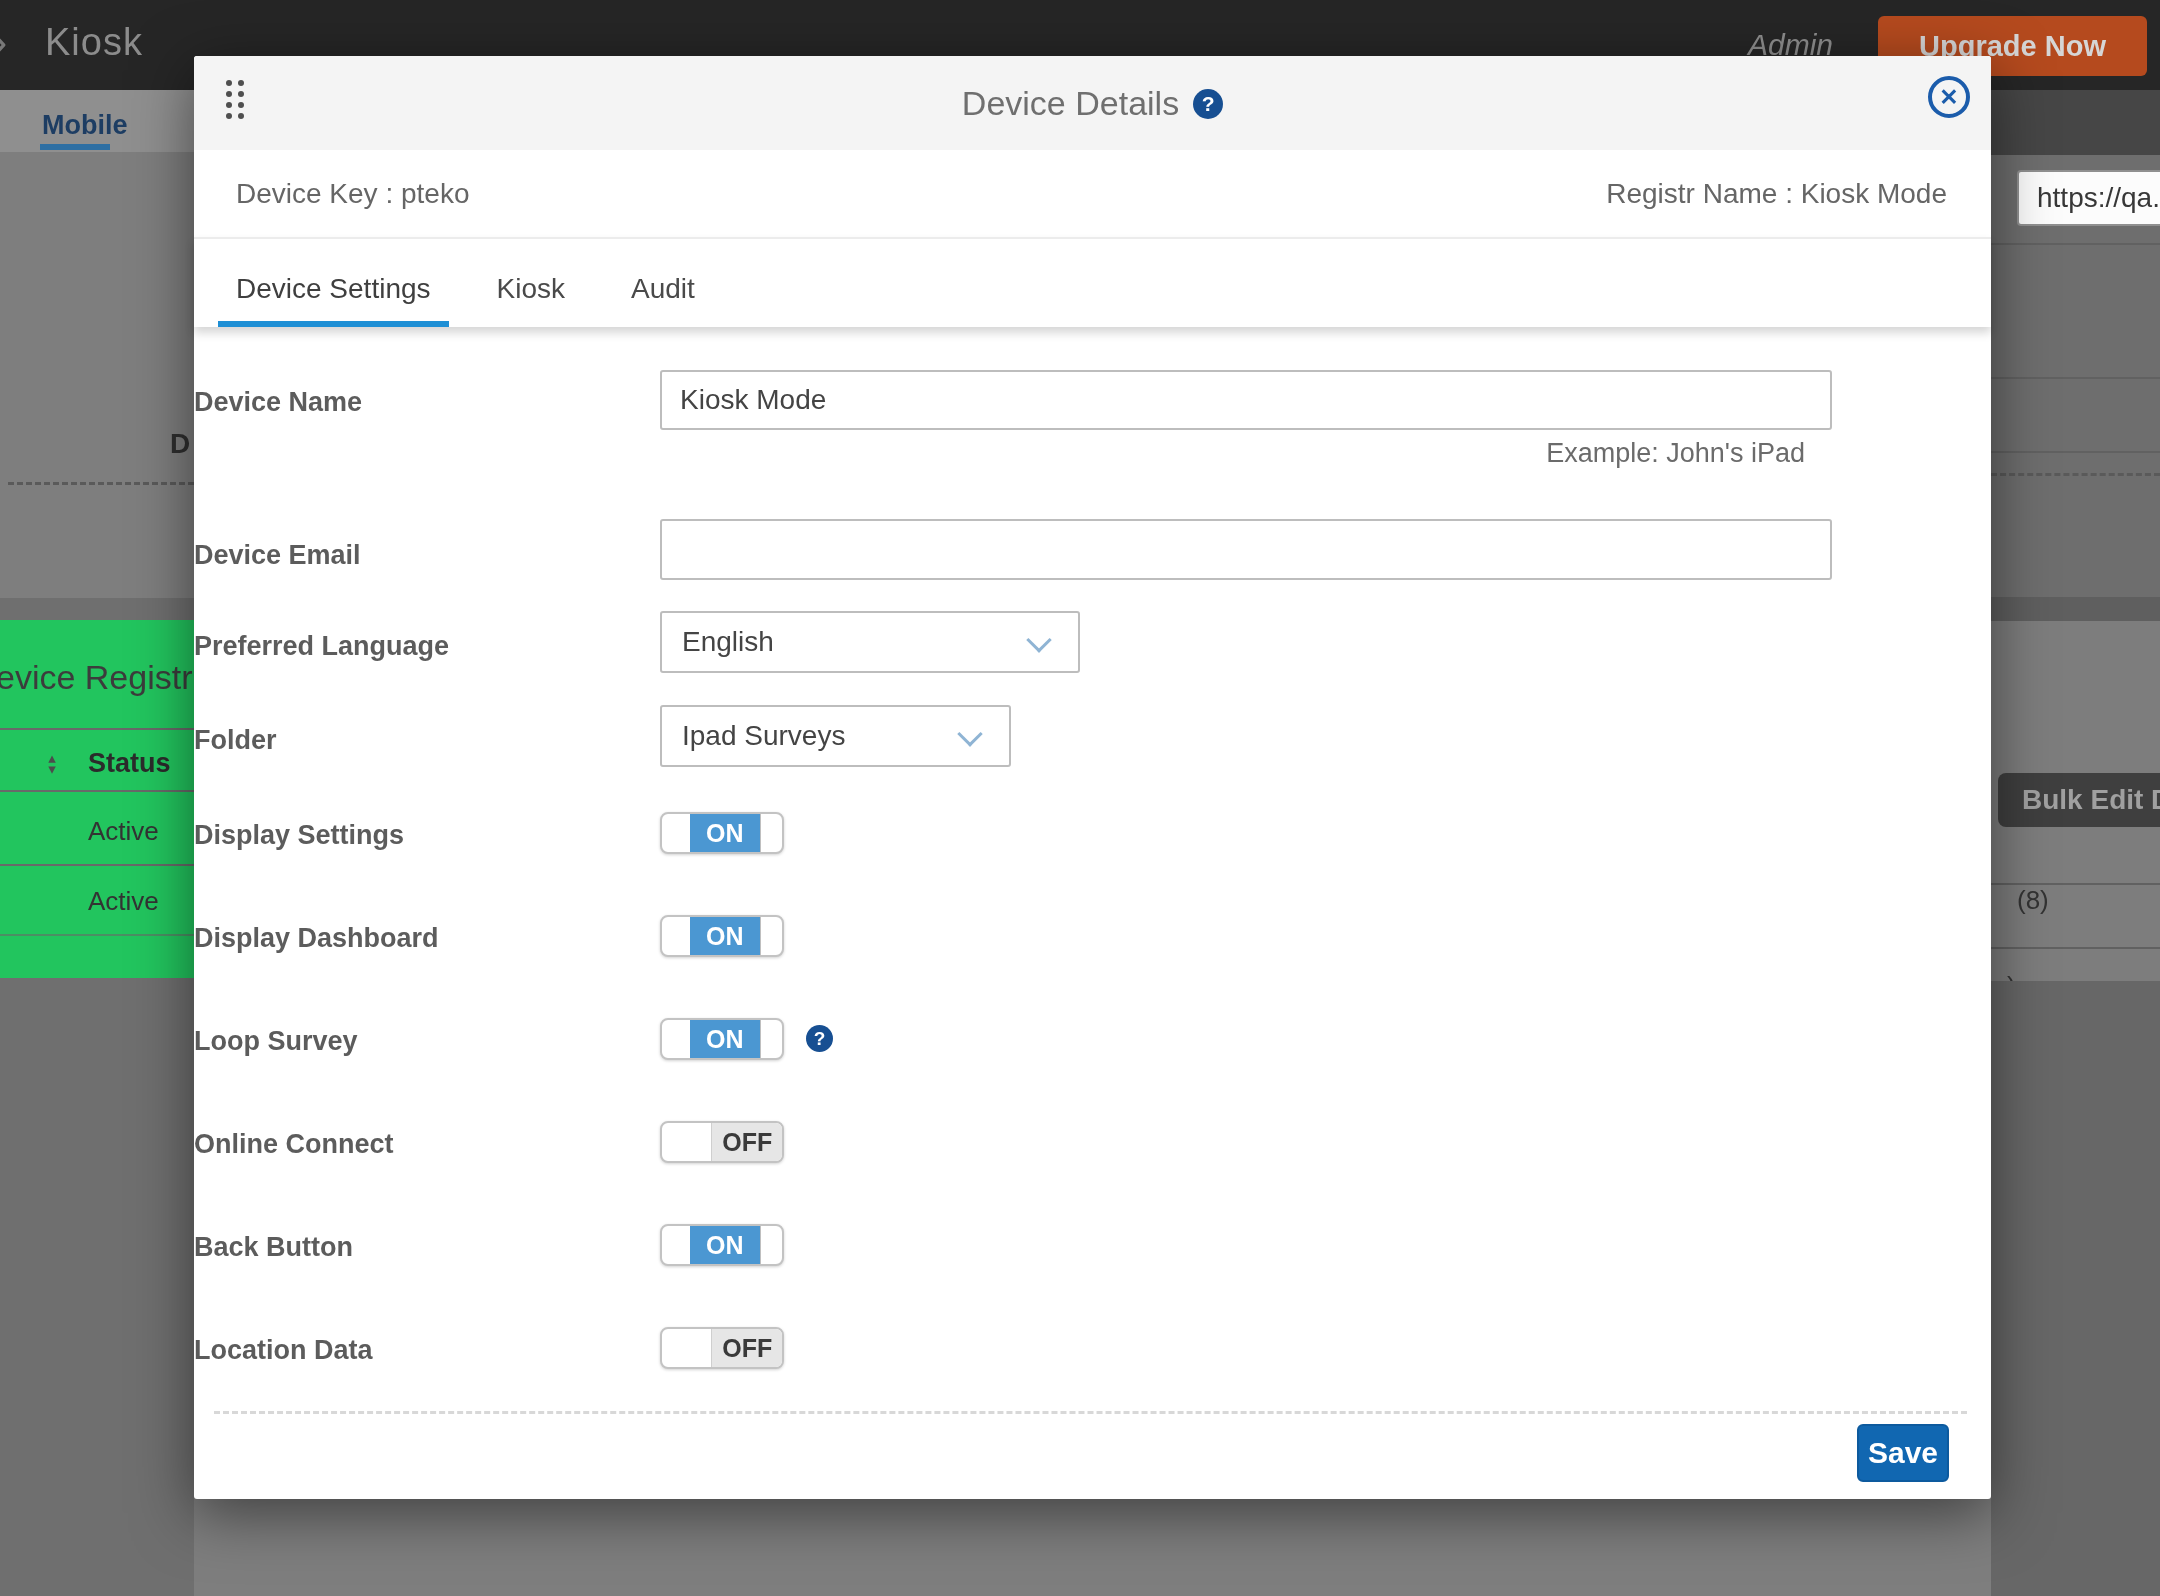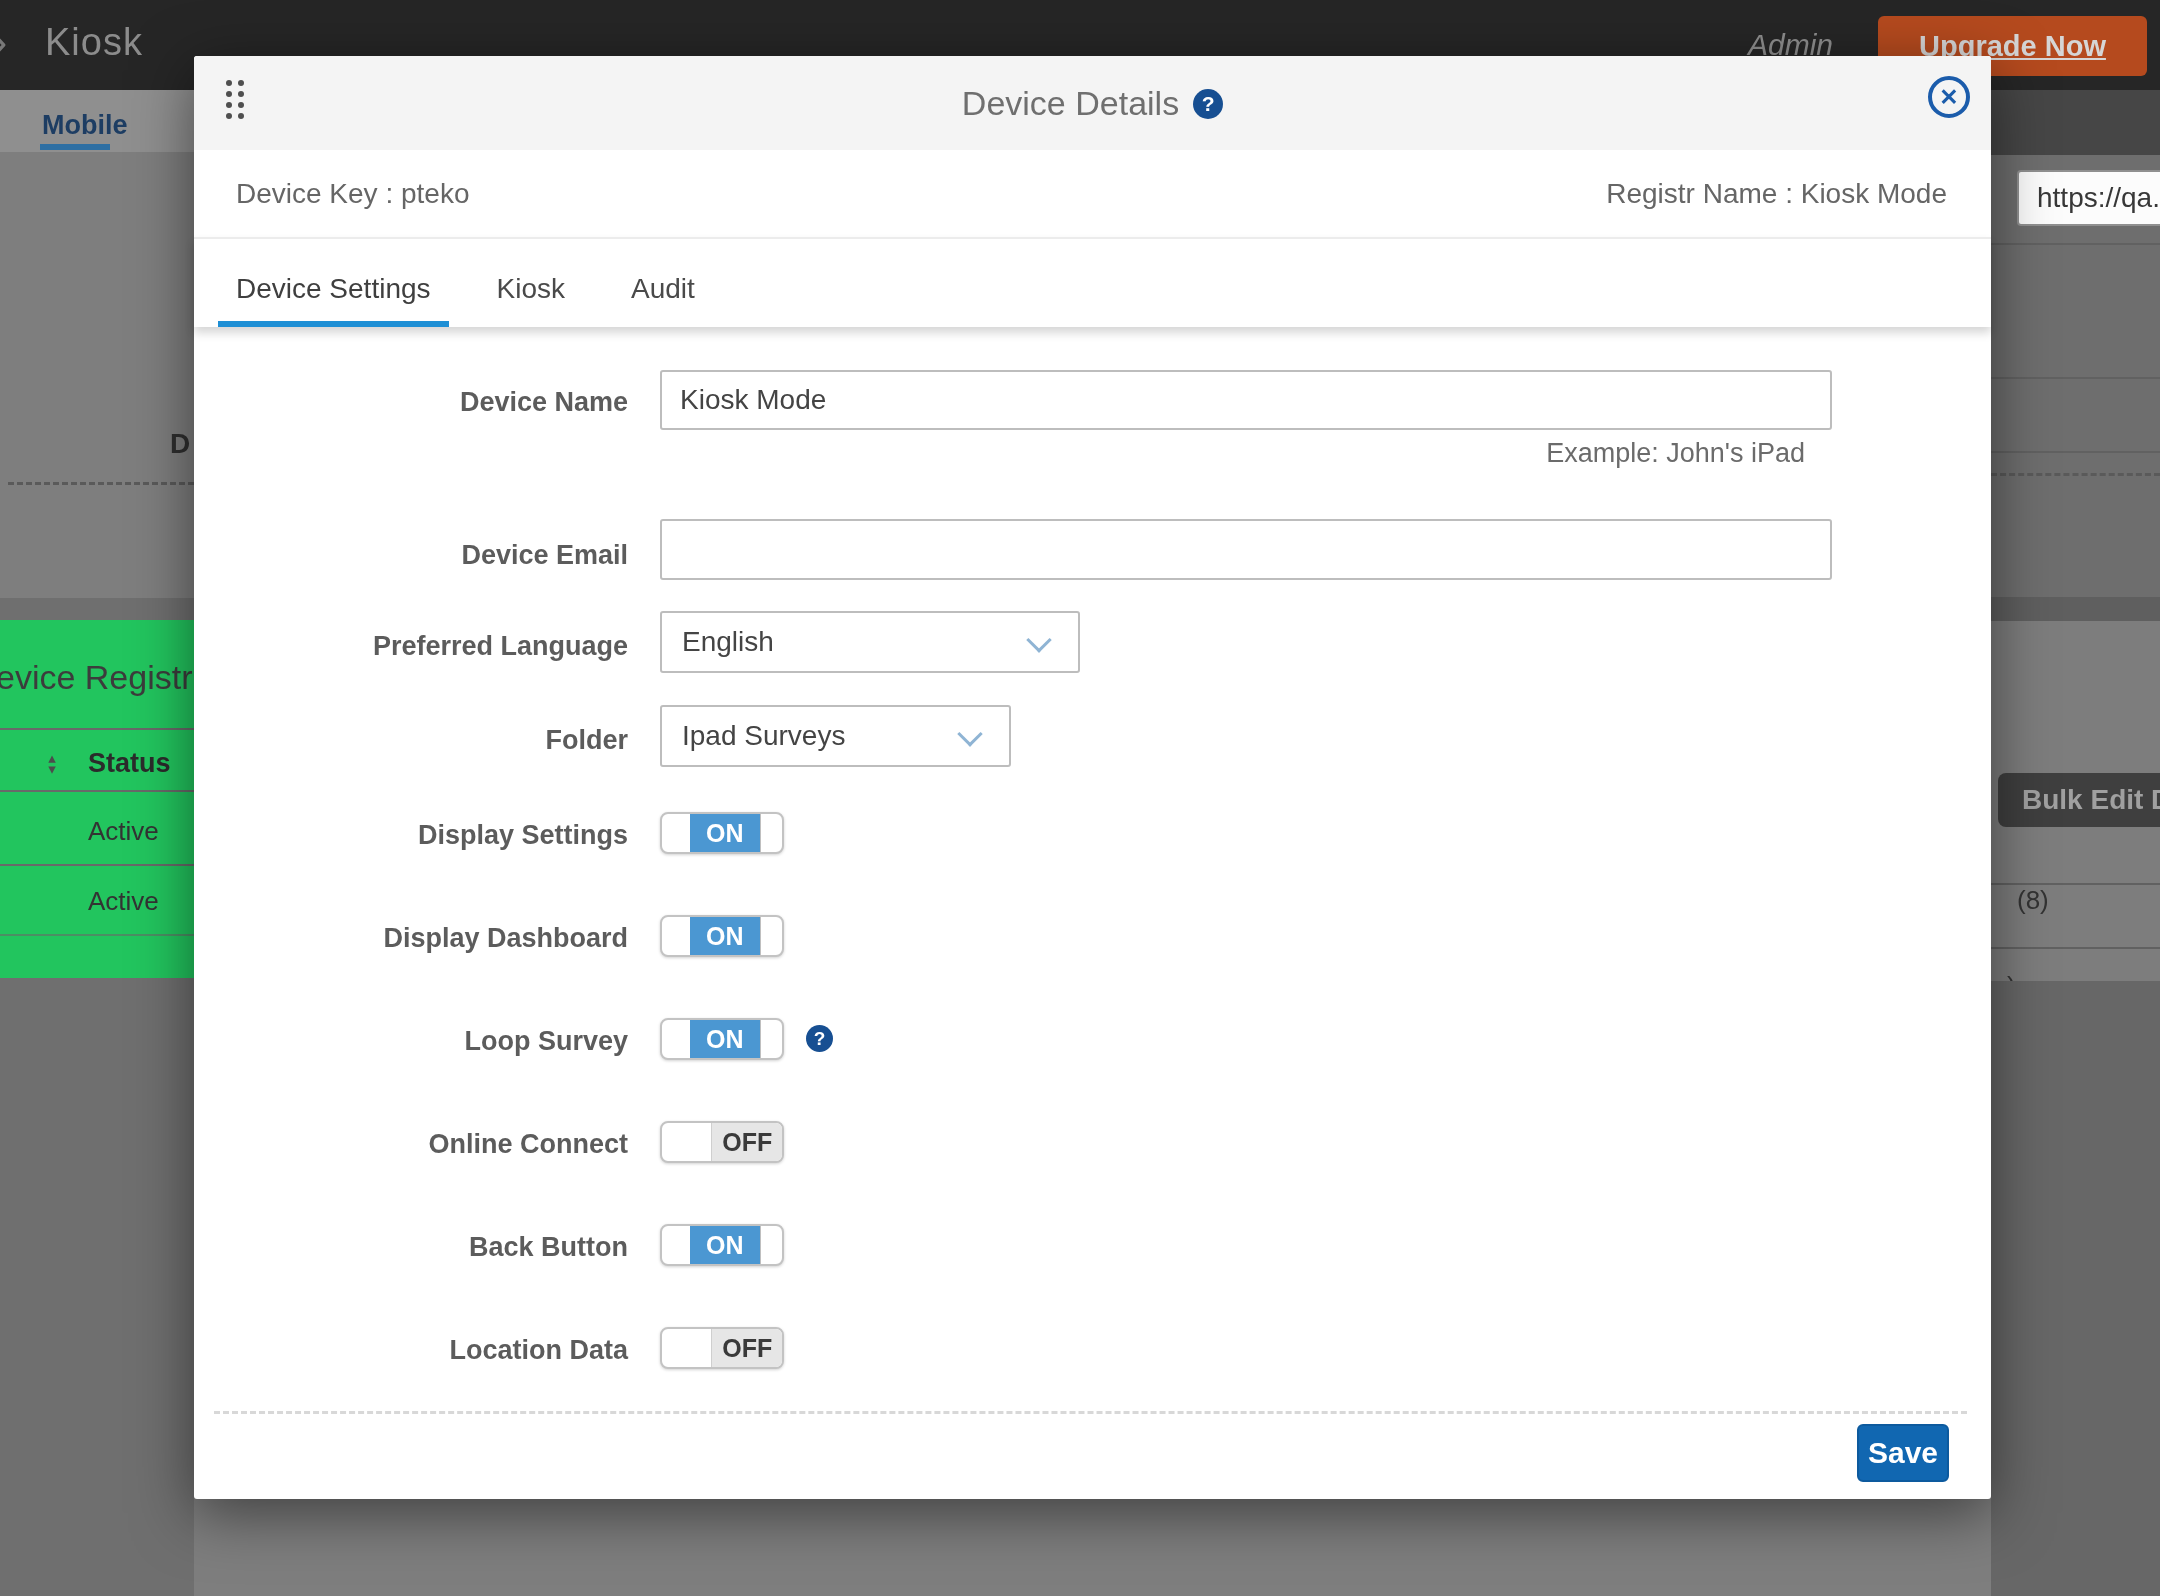--- a/index.html
+++ b/index.html
@@ -12,7 +12,7 @@
   #app-title{position:absolute;left:45px;top:21px;font-size:38px;color:#8c8c8c;letter-spacing:1px;}
   #admin-link{position:absolute;left:1748px;top:28px;font-size:30px;font-style:italic;color:#8e8e8e;}
   #upgrade-btn{position:absolute;left:1878px;top:16px;width:269px;height:60px;background:#b54a1e;
-     border-radius:6px;color:#d6d6d6;font-size:29px;font-weight:bold;display:flex;align-items:center;justify-content:center;text-decoration:underline;}
+     border-radius:6px;color:#d6d6d6;font-size:29px;font-weight:bold;display:flex;align-items:center;justify-content:center;}
   #left-tabband{position:absolute;left:0;top:90px;width:194px;height:62px;background:#8f8f8f;border-bottom:2px solid #6d6d6d;z-index:0;}
   #bg-mobile-tab{position:absolute;left:42px;top:20px;font-size:27px;font-weight:bold;color:#1d3d63;}
   #bg-mobile-underline{position:absolute;left:40px;top:54px;width:70px;height:6px;background:#2e6fa3;}

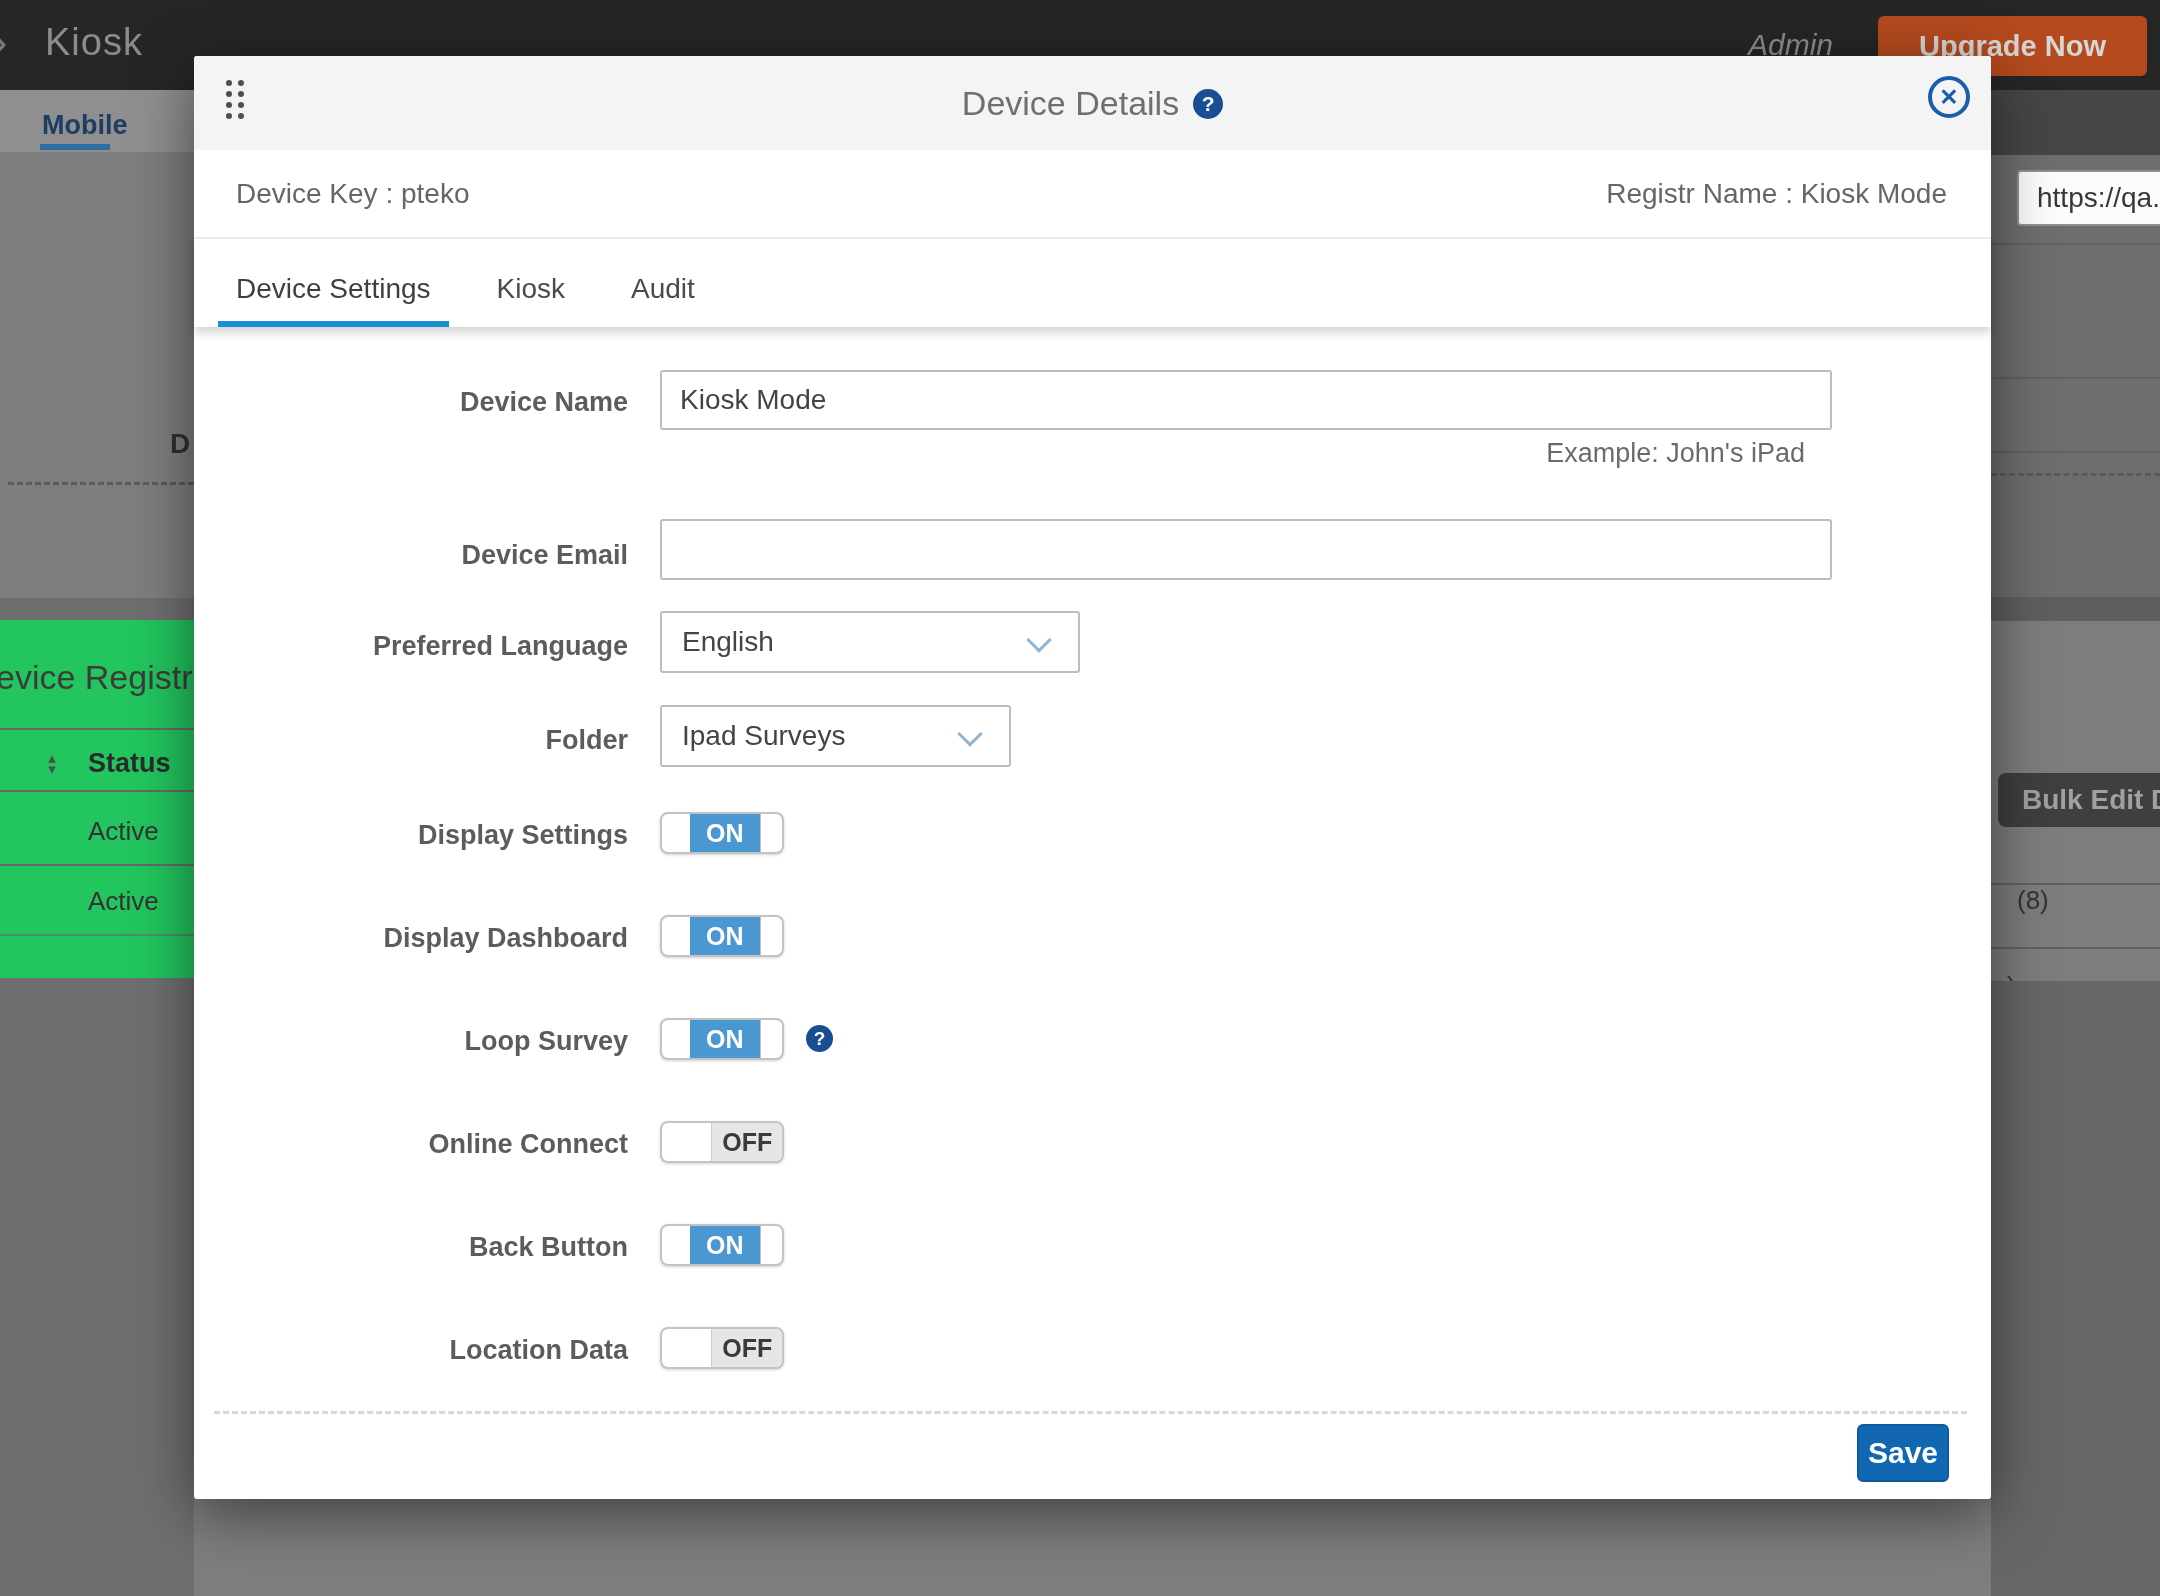--- a/index.html
+++ b/index.html
@@ -66,7 +66,7 @@
   .tab.active{padding-bottom:16px;border-bottom:6px solid #1e8fd5;color:#3f3f3f;}
 
   
-  .flabel{position:absolute;left:0;width:434px;text-align:right;font-size:27px;font-weight:bold;color:#5c5c5c;}
+  .flabel{position:absolute;left:0;width:434px;text-align:left;font-size:27px;font-weight:bold;color:#5c5c5c;}
   .tinput{position:absolute;left:466px;width:1172px;height:60px;border:2px solid #bdbdbd;border-radius:3px;background:#fff;
      font-size:28px;color:#444444;padding:0 18px;box-sizing:border-box;font-family:"Liberation Sans",sans-serif;outline:none;}
   #helper-example{position:absolute;right:186px;top:382px;font-size:27px;color:#6b6b6b;}

